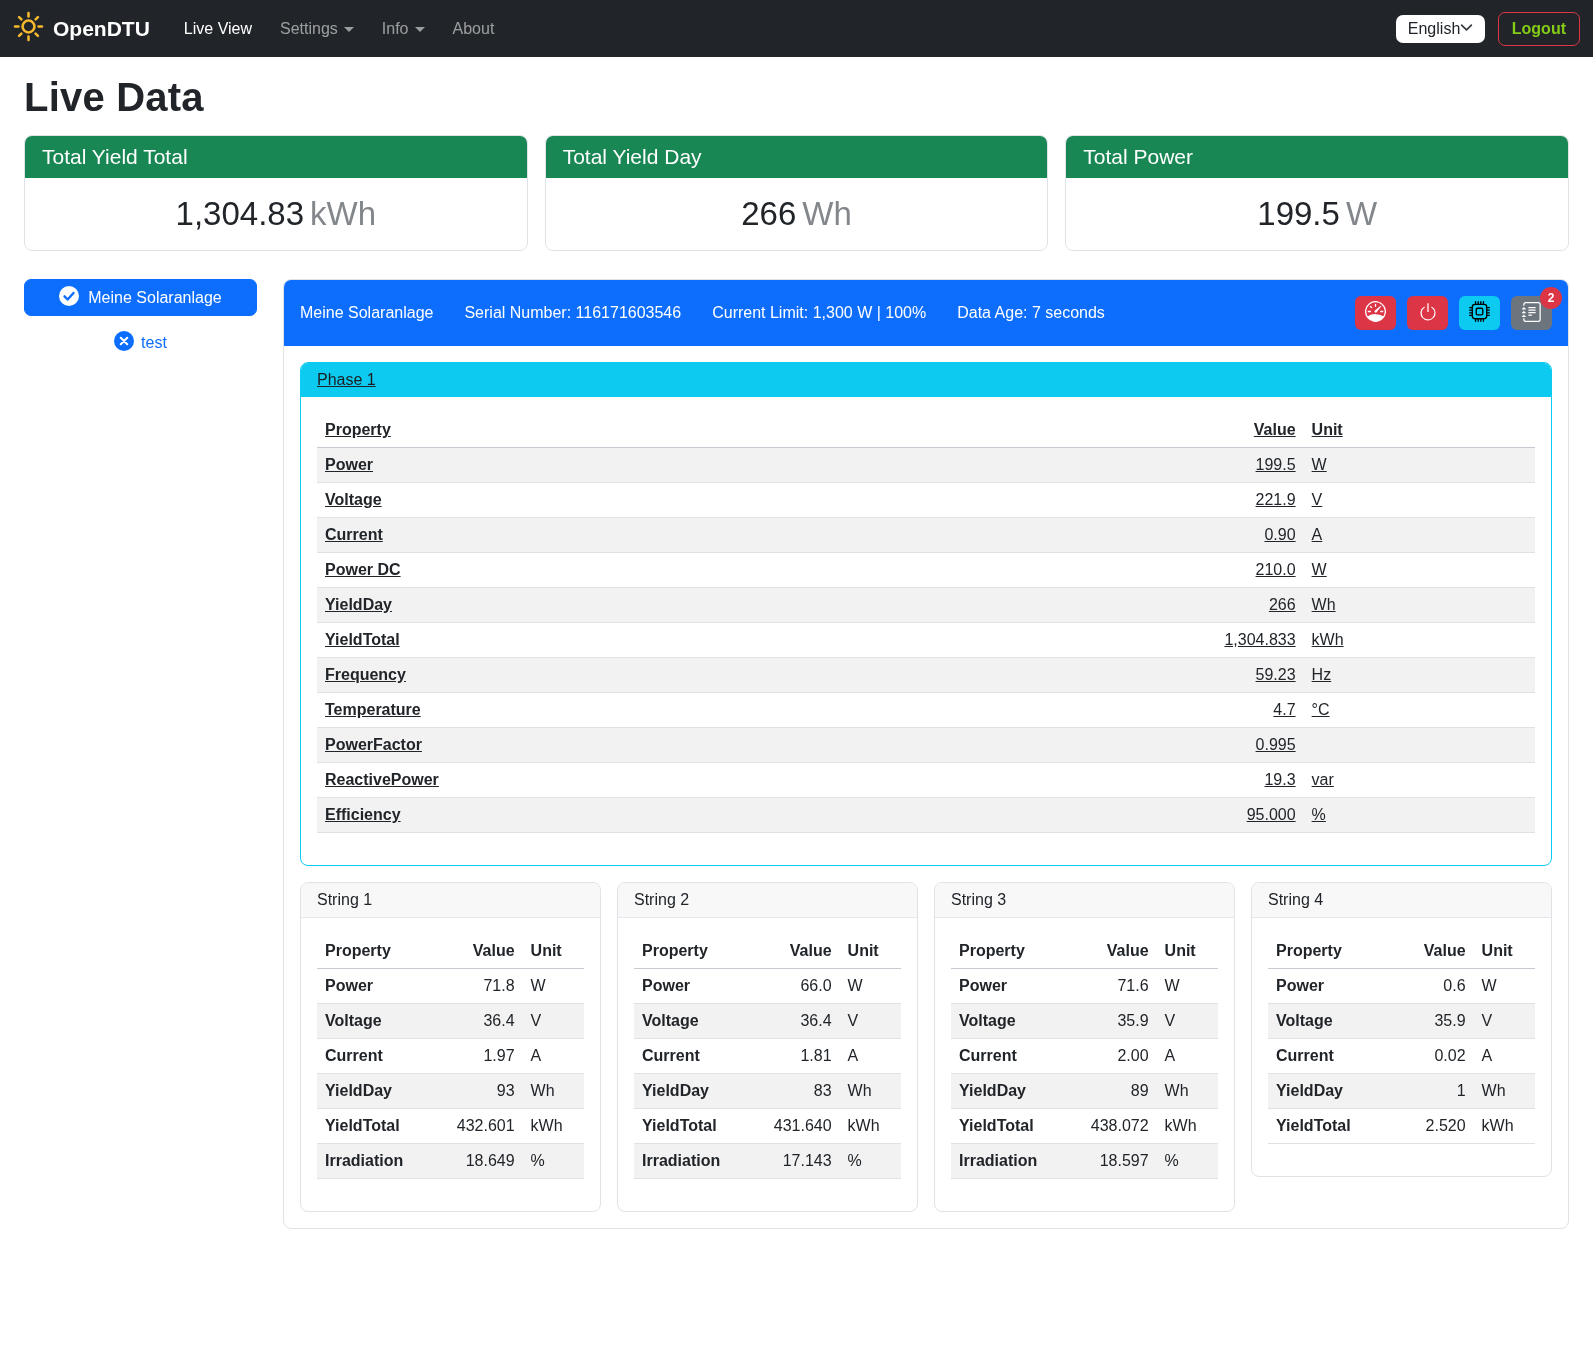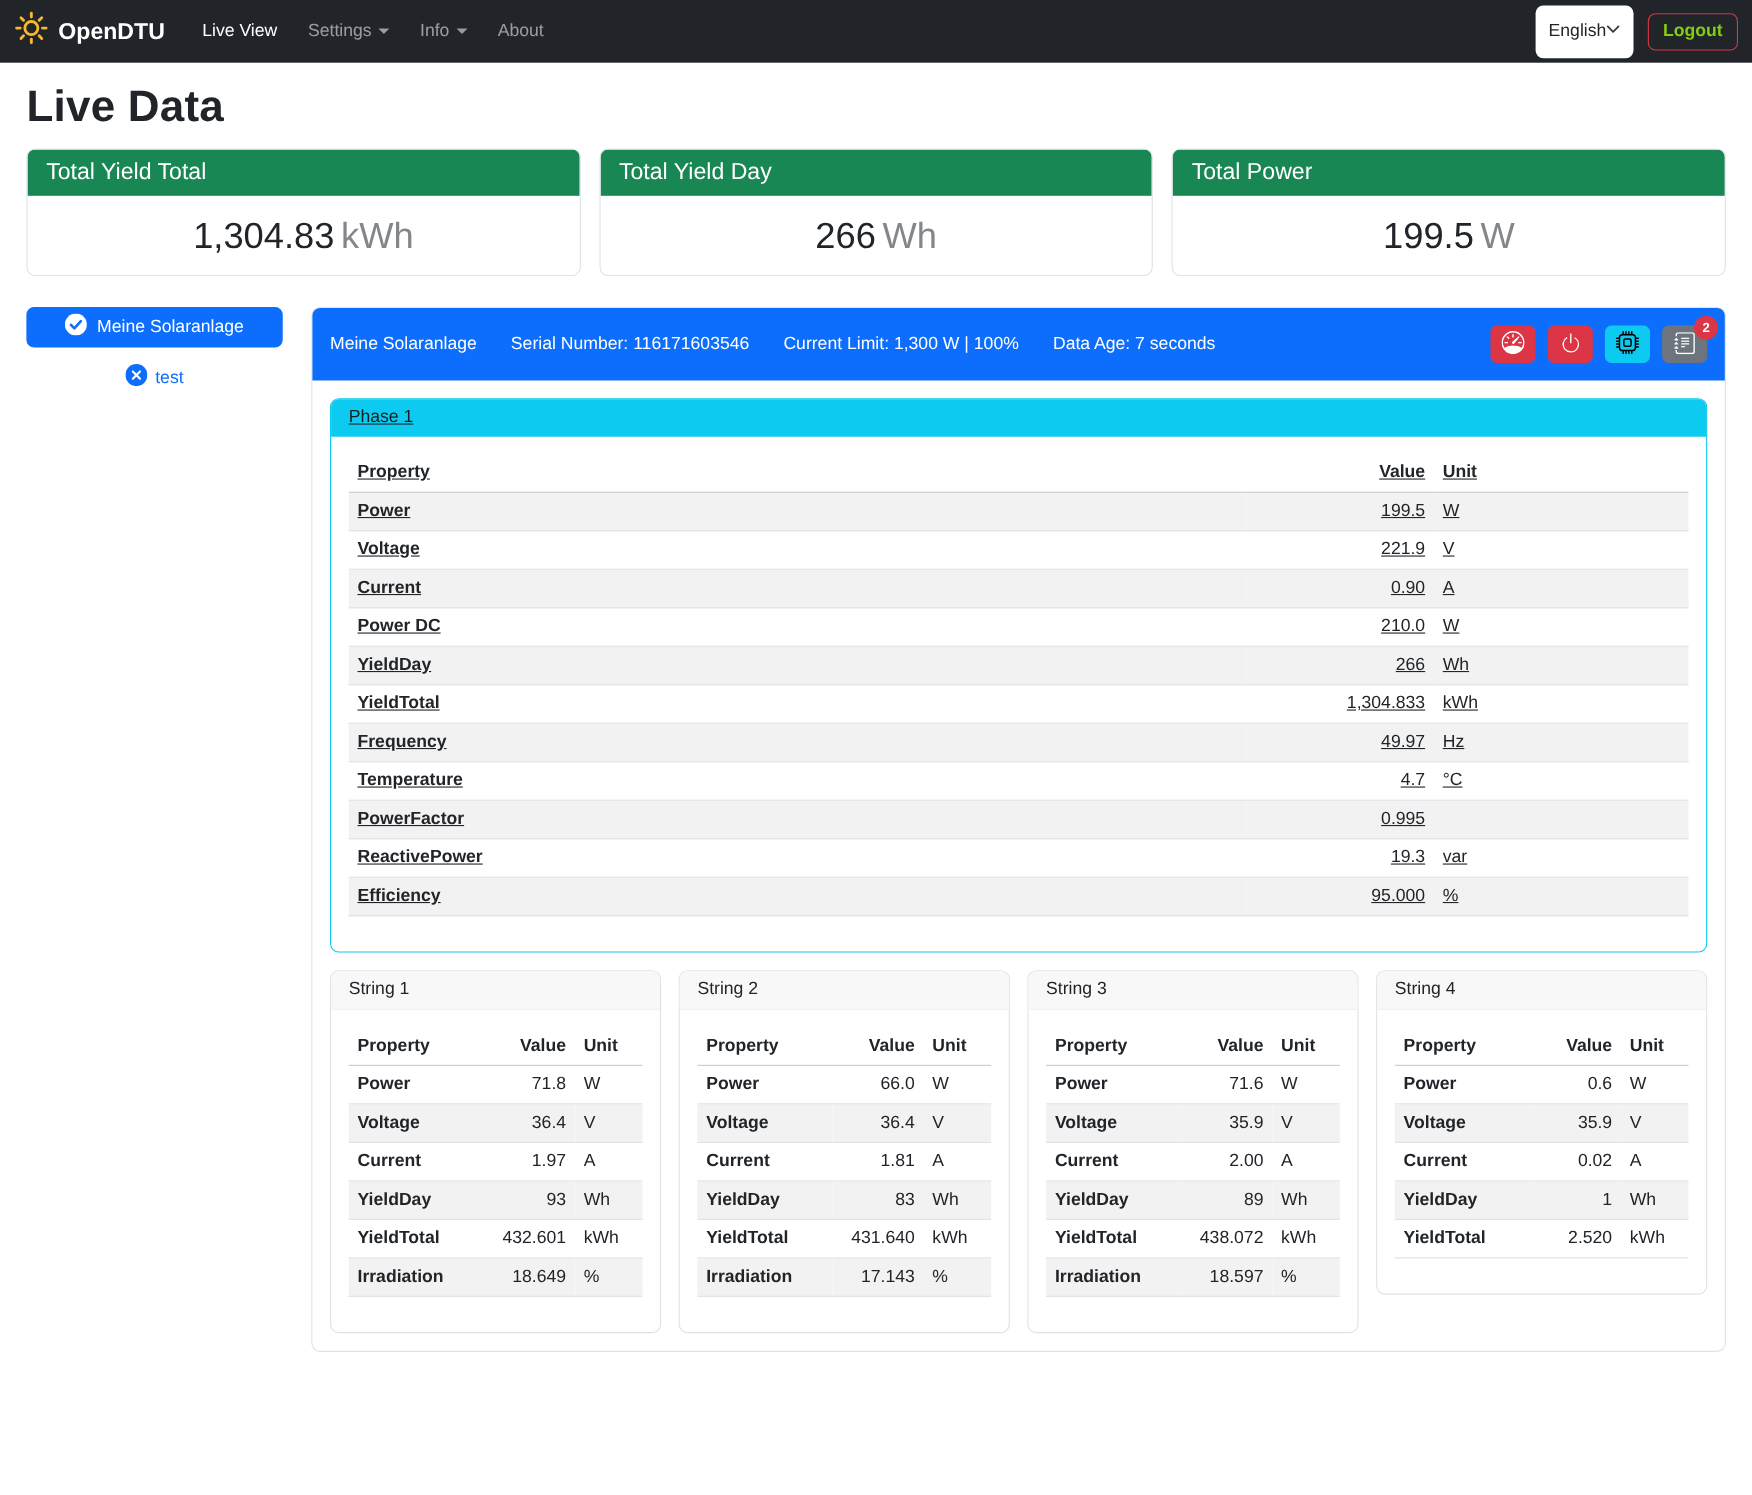--- a/index.html
+++ b/index.html
@@ -18,7 +18,7 @@
   .caret { display:inline-block; margin-left:6px; vertical-align:2px;
     border-top:5px solid currentColor; border-right:5px solid transparent; border-left:5px solid transparent; }
   .nav-right { margin-left:auto; display:flex; align-items:center; gap:13px; }
-  .lang-select { background:#fff; color:#212529; border-radius:7px; height:48px; width:89px;
+  .lang-select { background:#fff; color:#212529; border-radius:7px; height:28px; width:89px;
     display:flex; align-items:center; justify-content:space-between; padding:0 12px; cursor:pointer; }
   .logout-btn { background:transparent; border:1px solid #dc3545; color:#84cc16; border-radius:7px;
     height:34px; padding:0 13px; font-size:16px; font-family:inherit; cursor:pointer;font-weight:bold; }

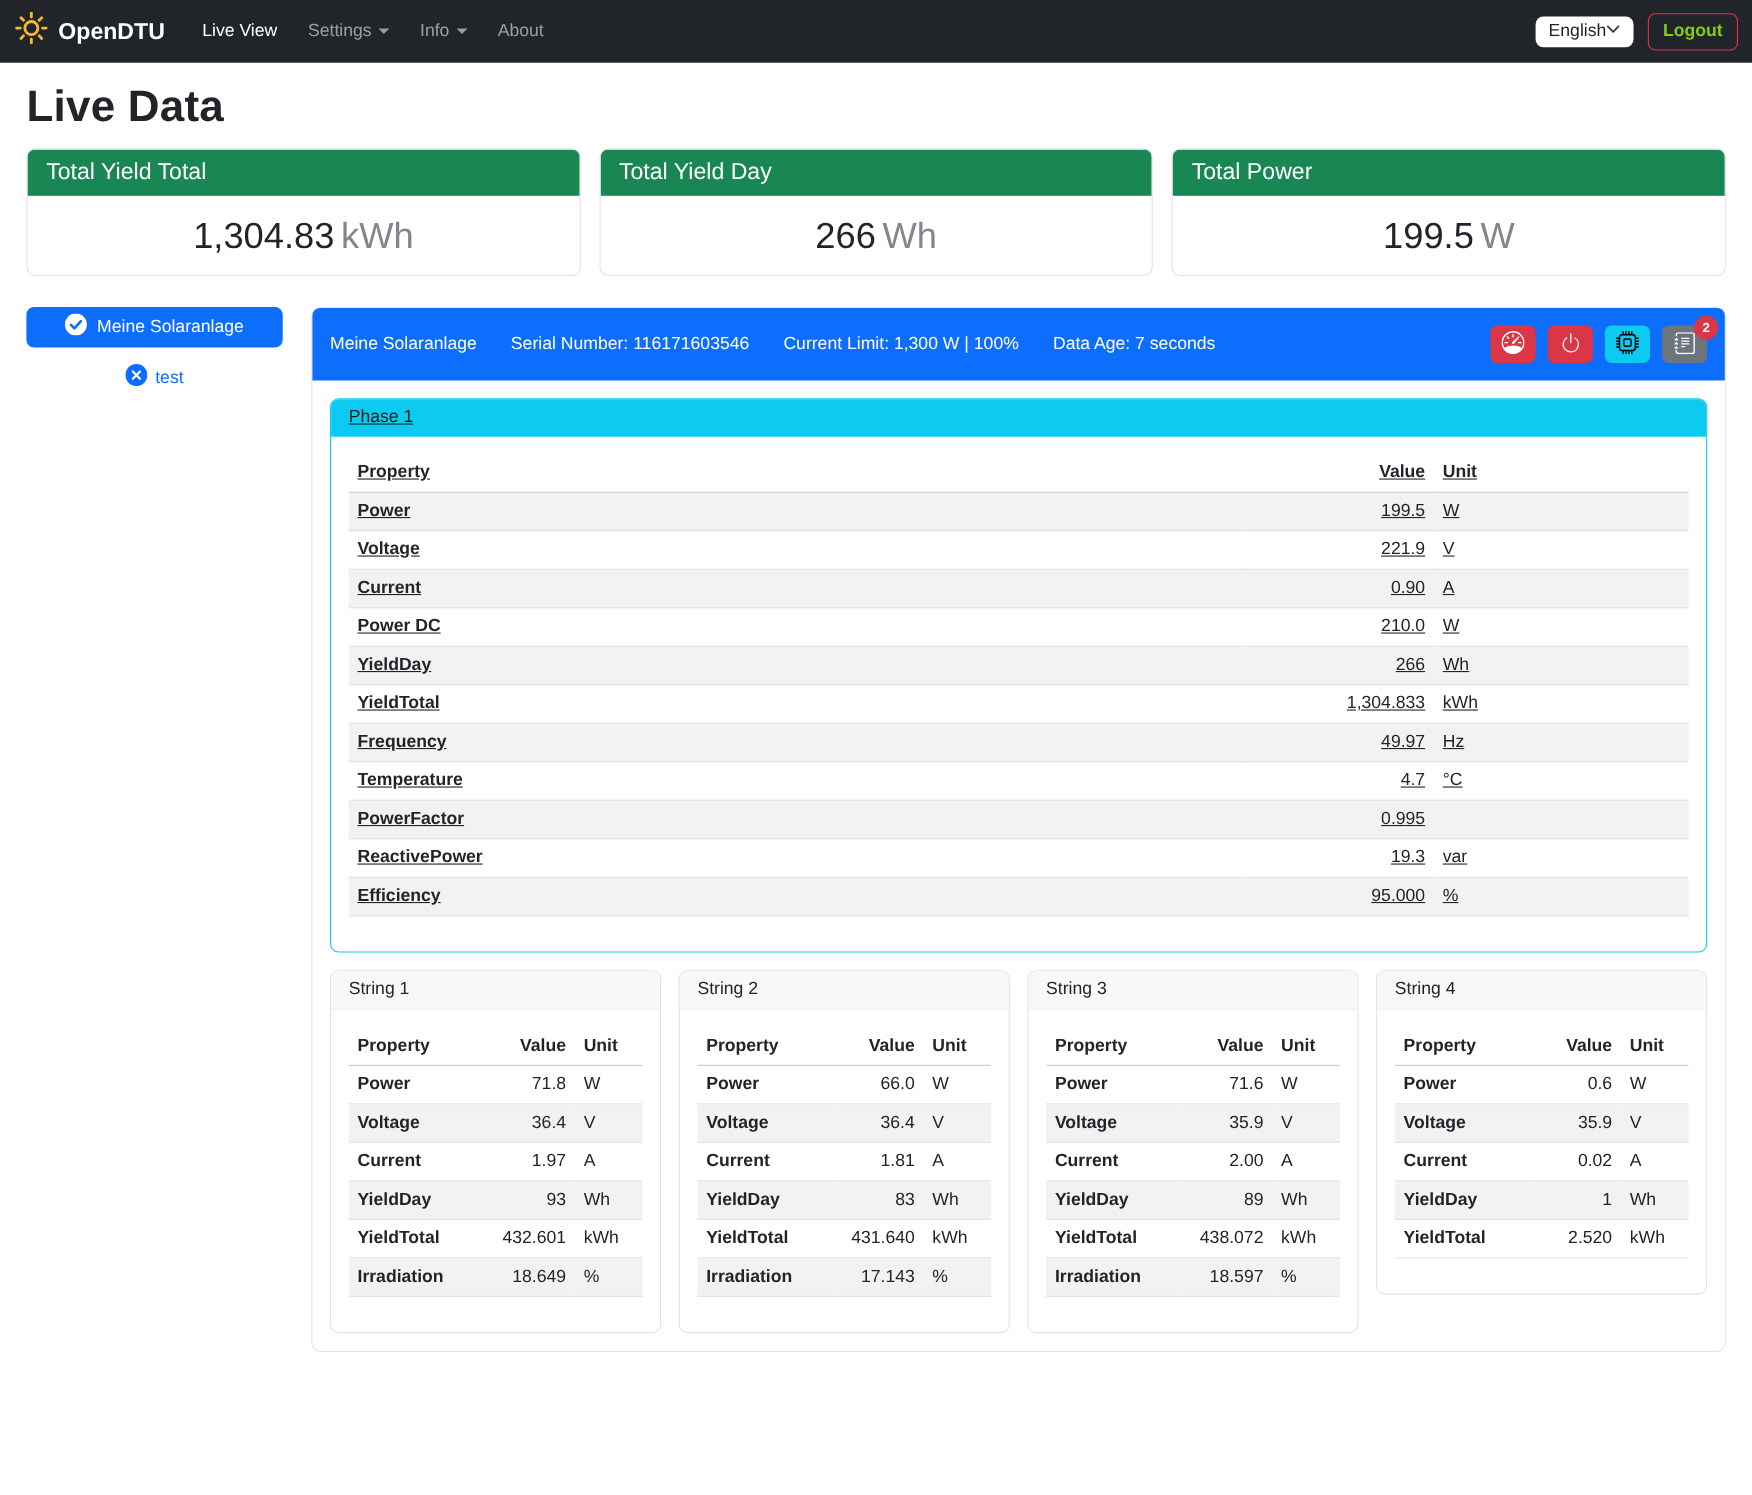--- a/index.html
+++ b/index.html
@@ -252,7 +252,7 @@
                   </tr>
                   <tr>
                     <td class="prop">Frequency</td>
-                    <td class="val">49.97</td>
+                    <td class="val">59.23</td>
                     <td class="unit">Hz</td>
                   </tr>
                   <tr>

